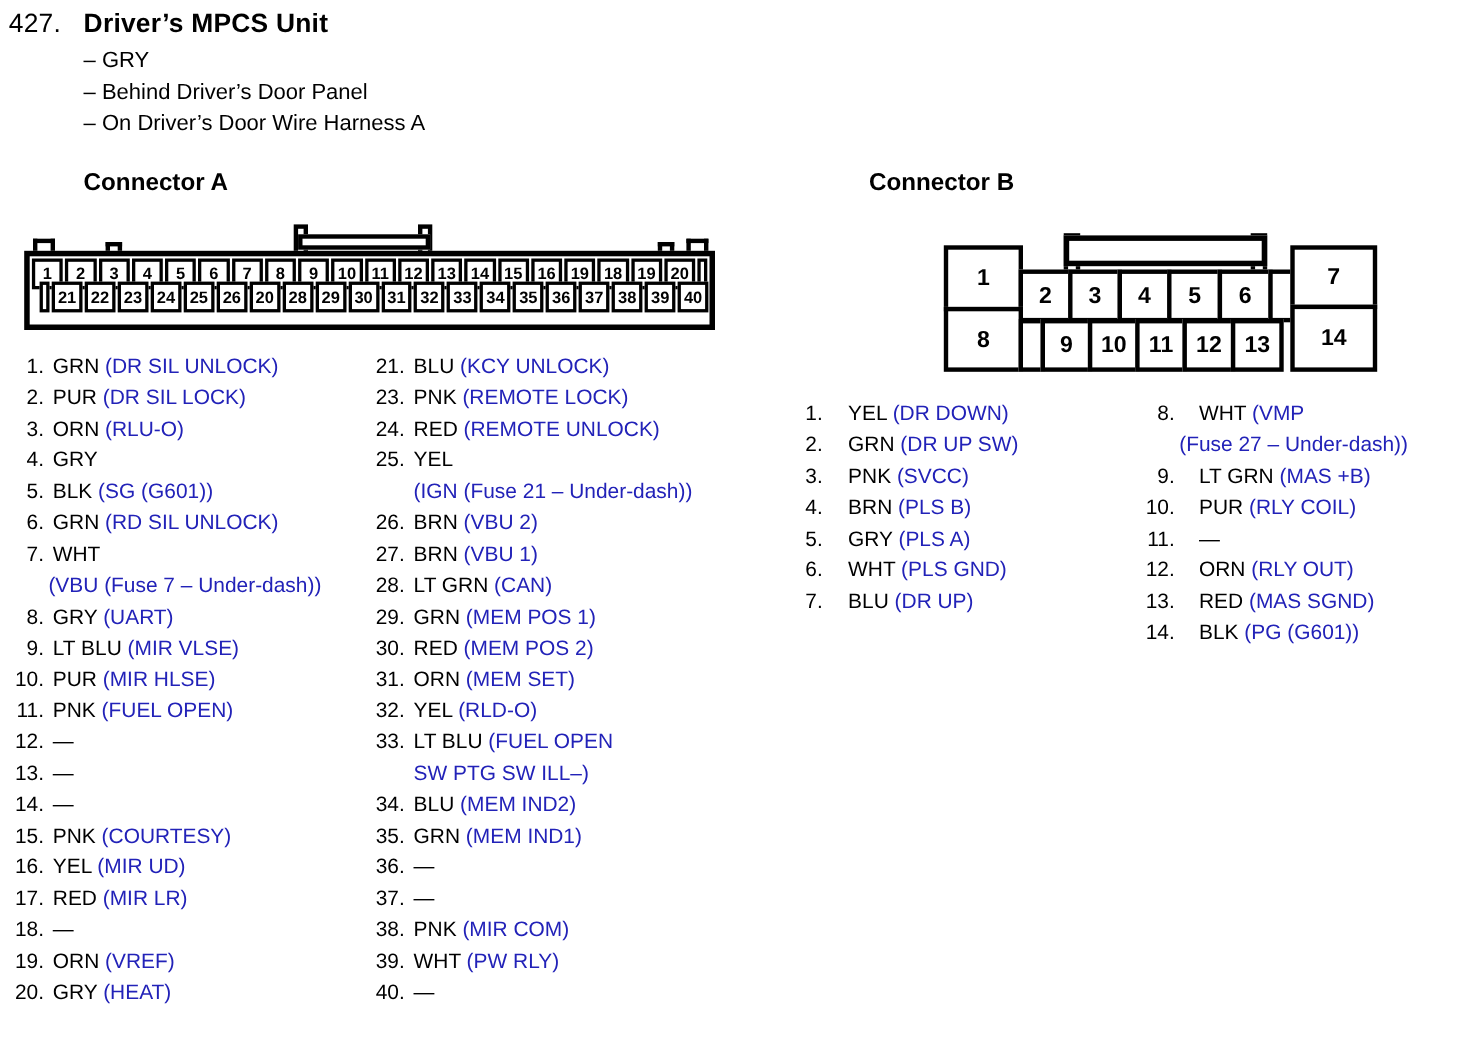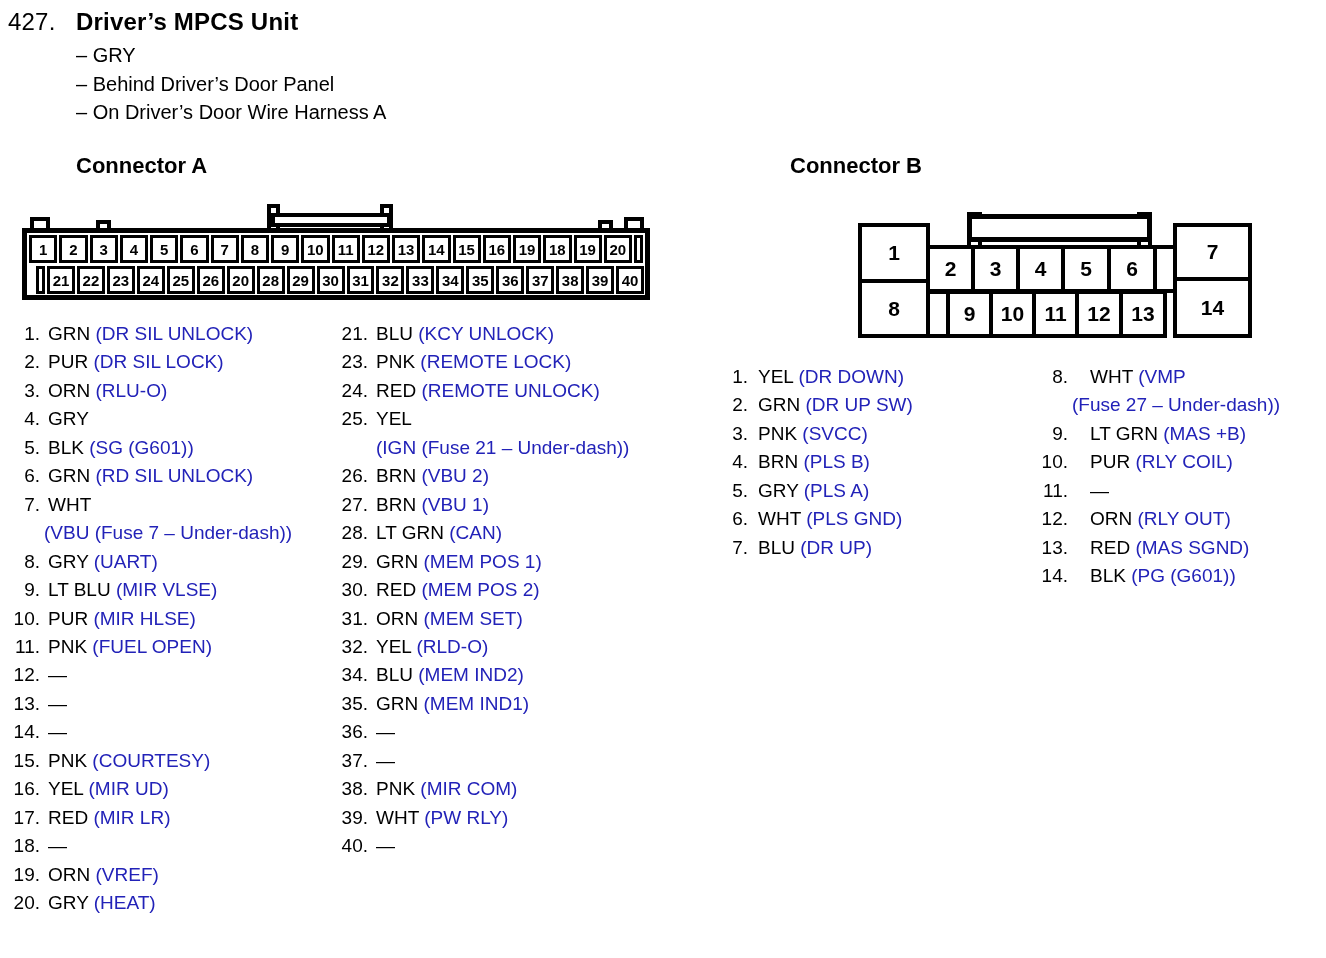--- a/index.html
+++ b/index.html
@@ -43,7 +43,7 @@
   .a-tab.t4{left:602px;top:13px;width:20px;height:13px;}
   .a-row{position:absolute;display:flex;gap:2px;}
   .a-row.top{left:7px;top:31px;width:614px;height:28px;}
-  .a-row.bottom{left:14px;top:62px;width:608px;height:28px;}
+  .a-row.bottom{left:14px;top:52px;width:608px;height:28px;}
   .cell{flex:1;background:#fff;border:3px solid #000;box-sizing:border-box;display:flex;align-items:center;justify-content:center;font-weight:bold;font-size:15px;}
   .cell.blank{flex:0 0 9px;}
 

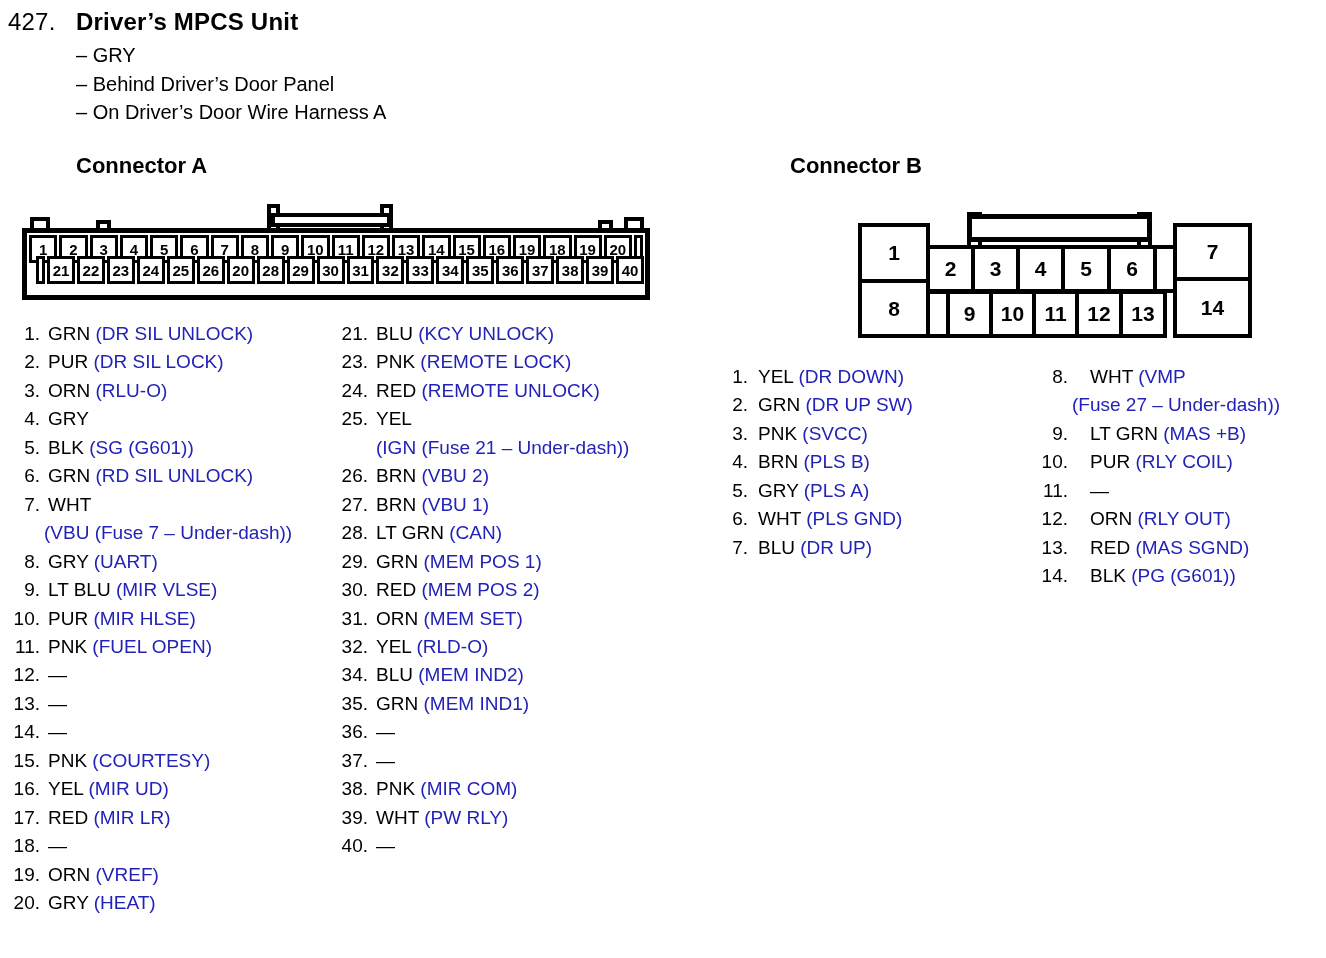--- a/index.html
+++ b/index.html
@@ -23,7 +23,7 @@
   .listA1{left:4px;top:320px;}
   .listA2{left:332px;top:320px;}
   .listB1{left:712px;top:363px;}
-  .listB1 .pin-body{margin-left:10px;}
+  .listB1 .pin-body{margin-left:23px;}
   .listB2{left:1032px;top:363px;}
   .listB2 .pin-body{margin-left:22px;}
   .listA1 .pin-line + .pin-line{margin-left:-4px;}

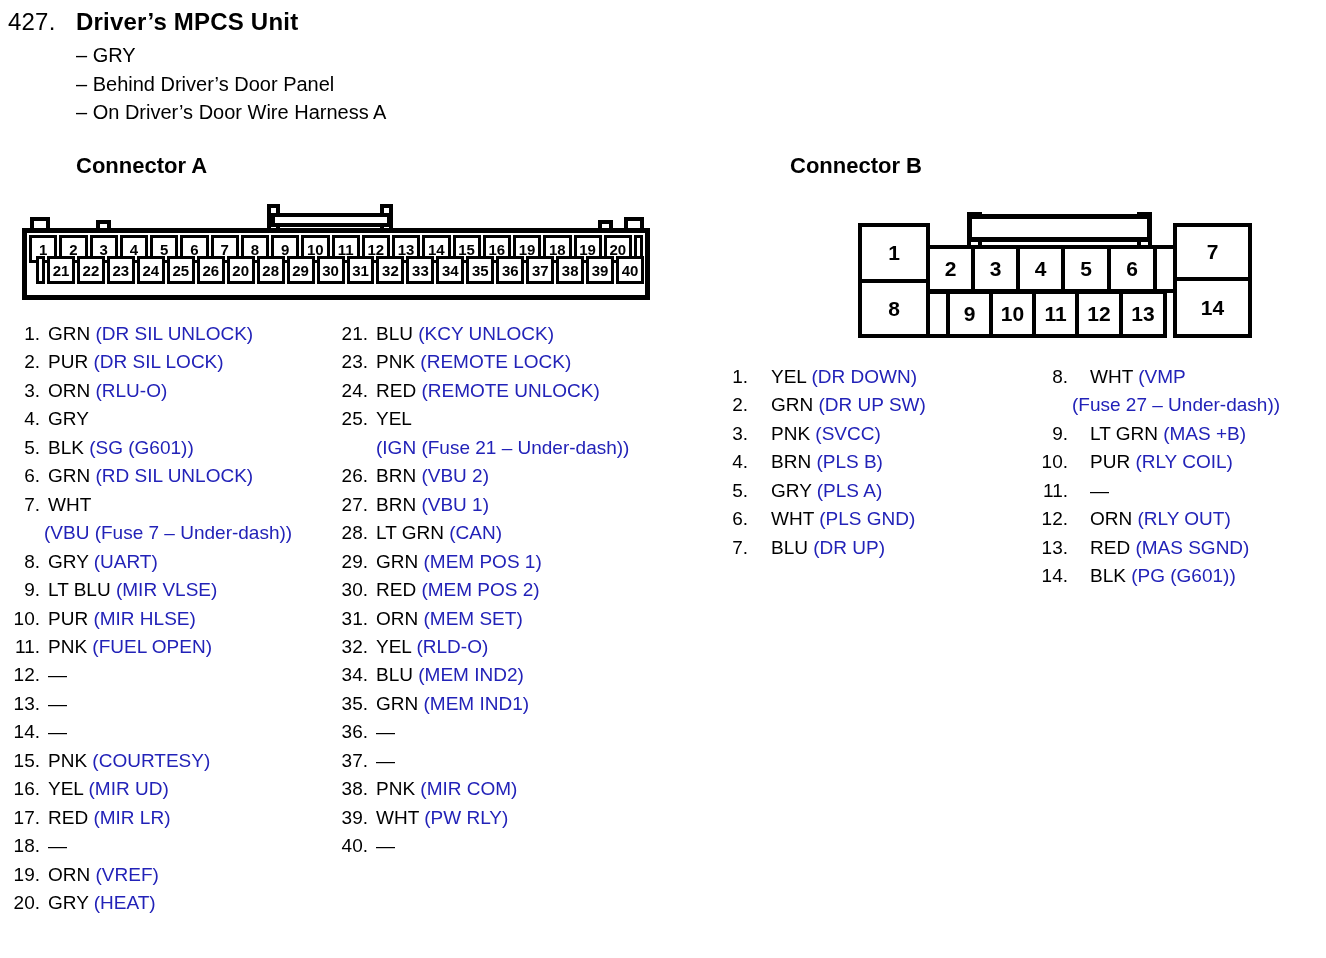--- a/index.html
+++ b/index.html
@@ -295,6 +295,10 @@
         <span class="pin-body"><div class="pin-line"><span class="black">YEL </span><span class="blue">(RLD-O)</span></div></span>
       </div>
       <div class="pin-row">
+        <span class="pin-num">33.</span>
+        <span class="pin-body"><div class="pin-line"><span class="black">LT BLU </span><span class="blue">(FUEL OPEN</span></div><div class="pin-line"><span class="blue">SW PTG SW ILL–)</span></div></span>
+      </div>
+      <div class="pin-row">
         <span class="pin-num">34.</span>
         <span class="pin-body"><div class="pin-line"><span class="black">BLU </span><span class="blue">(MEM IND2)</span></div></span>
       </div>

